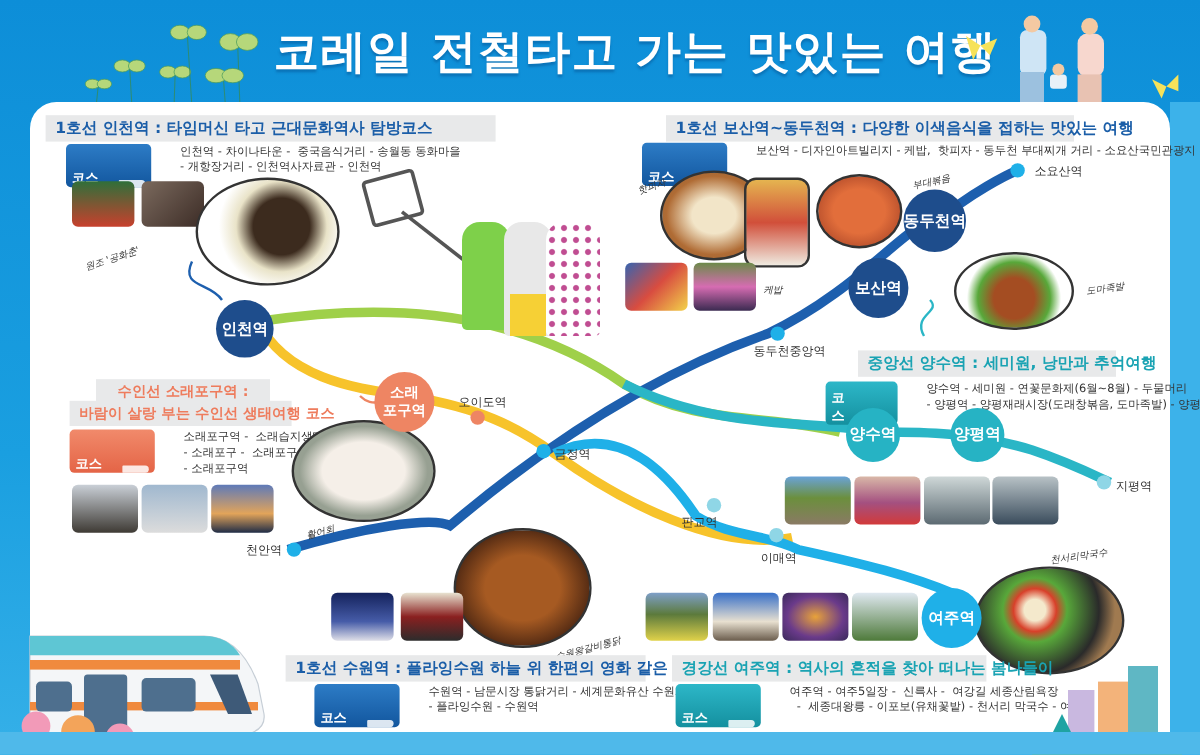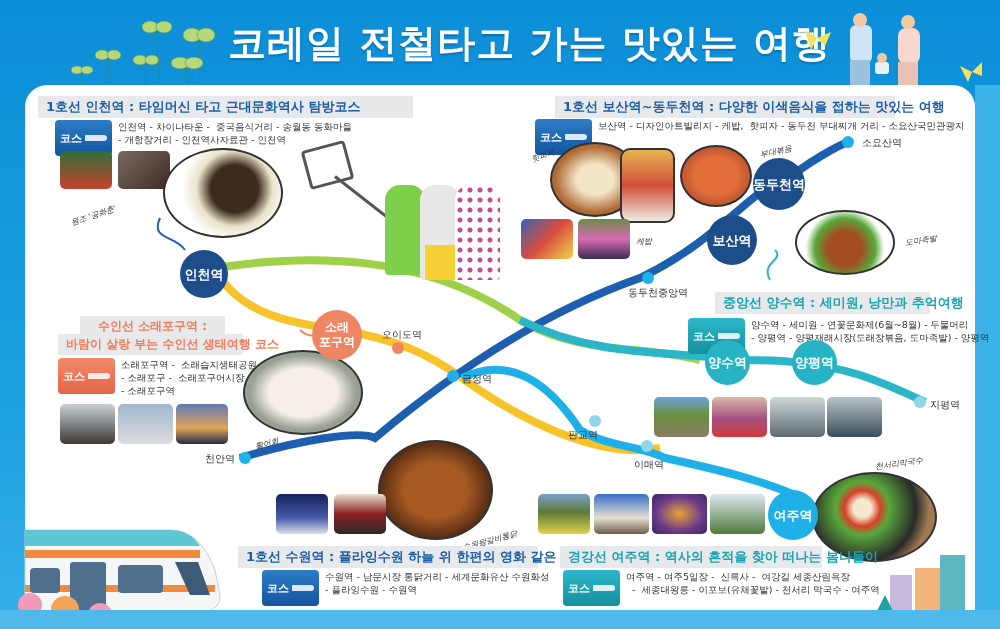--- a/index.html
+++ b/index.html
@@ -20,7 +20,7 @@
   .b-blue { background: linear-gradient(#2d7cc6, #12569e); }
   .b-orange { background: linear-gradient(#f18a6b, #e46446); }
   .b-teal { background: linear-gradient(#2db7c8, #14909f); }
-  .route { font-size: 9.5px; color: #333; line-height: 13px; white-space: pre; }
+  .route { font-size: 9.5px; color: #333; line-height: 13px; white-space: pre; margin-left: 18px; }
 
   svg.map { position: absolute; left: 0; top: 0; }
   .st { position: absolute; border-radius: 50%; color: #fff; font-weight: bold; display: flex; align-items: center; justify-content: center; text-align: center; line-height: 15px; font-size: 13px; }

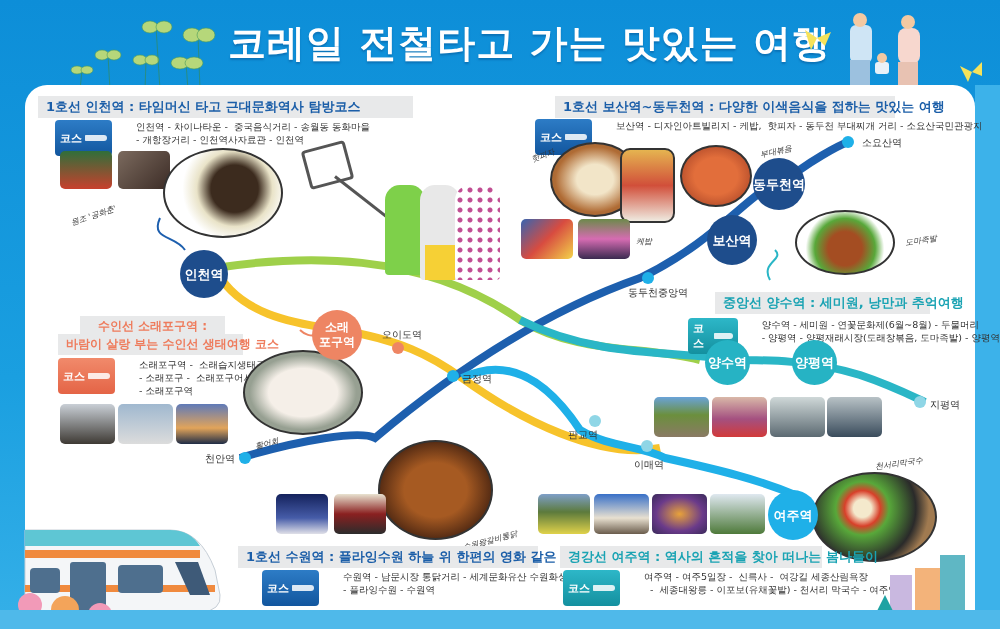--- a/index.html
+++ b/index.html
@@ -15,7 +15,7 @@
   .orange-t { color: #ee7c5d; }
   .teal-t { color: #1aa3b3; }
   .course { position: absolute; display: flex; align-items: flex-start; gap: 6px; }
-  .badge { display: inline-flex; align-items: center; gap: 3px; height: 36px; padding: 0 5px; border-radius: 4px; color: #fff; font-size: 11px; font-weight: bold; }
+  .badge { display: inline-flex; align-items: flex-end; gap: 17px; height: 36px; padding: 0 5px; border-radius: 4px; color: #fff; font-size: 11px; font-weight: bold; }
   .badge .train { width: 22px; height: 6px; border-radius: 1px 4px 4px 1px; background: #fff; opacity: .85; }
   .b-blue { background: linear-gradient(#2d7cc6, #12569e); }
   .b-orange { background: linear-gradient(#f18a6b, #e46446); }

